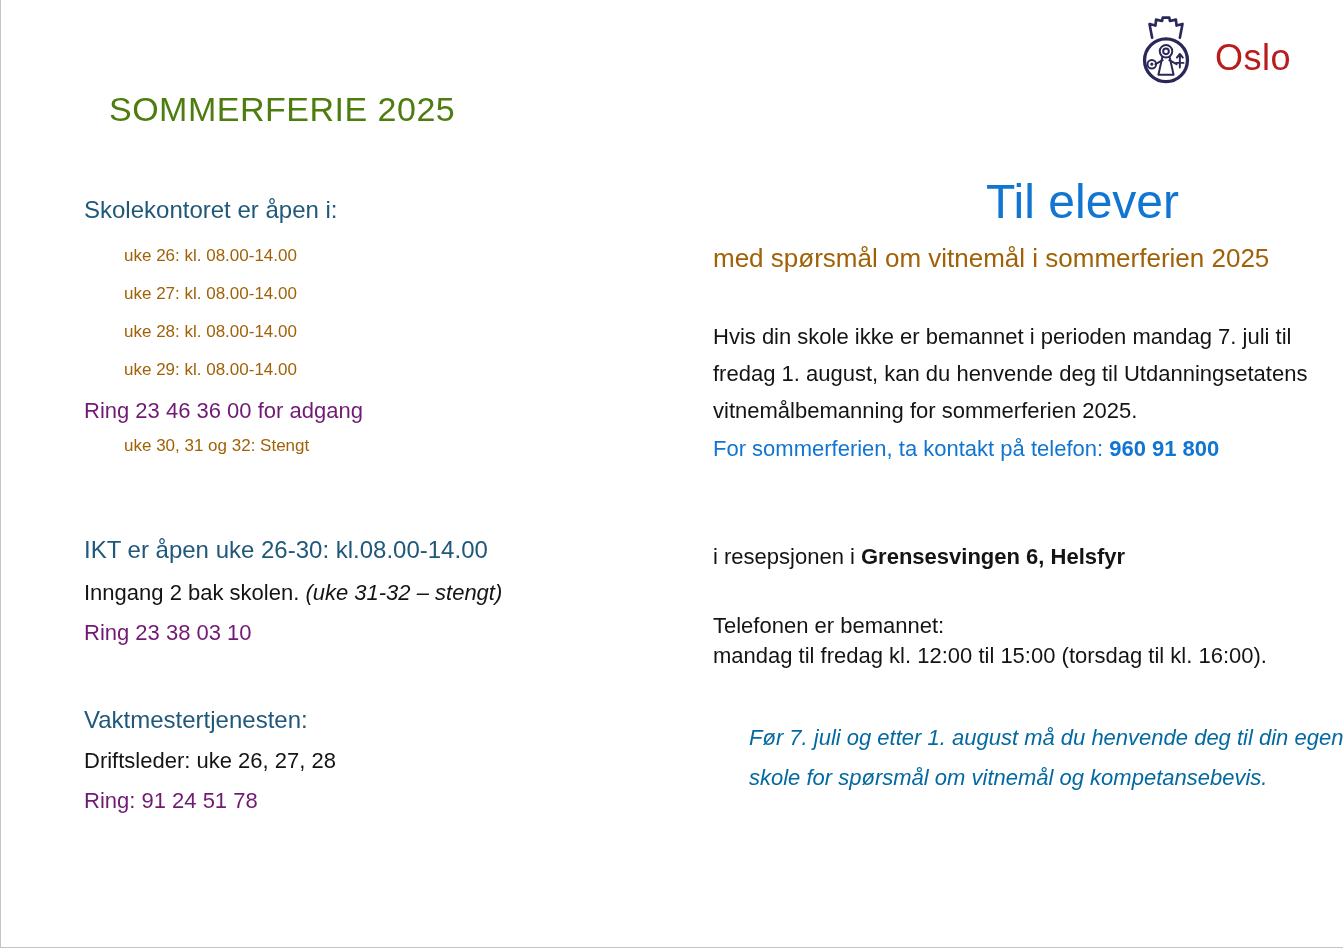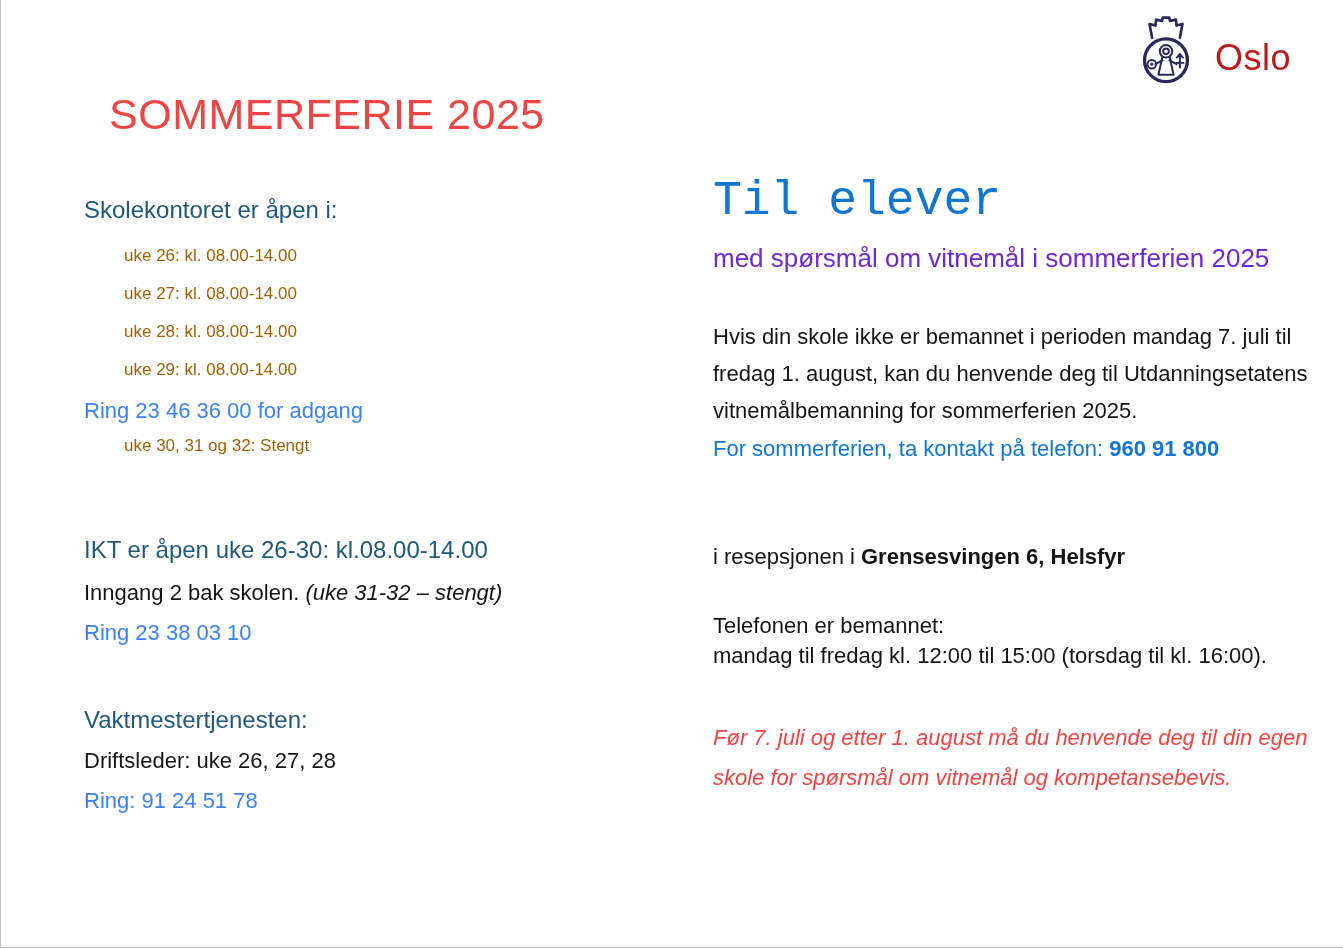--- a/index.html
+++ b/index.html
@@ -18,9 +18,9 @@
   
   .page-title {
     left: 108px; top: 90px;
-    font-size: 43px;
+    font-size: 34px;
     letter-spacing: 0.5px;
-    color: #ef4444;
+    color: #4d7c0f;
   }
 
   

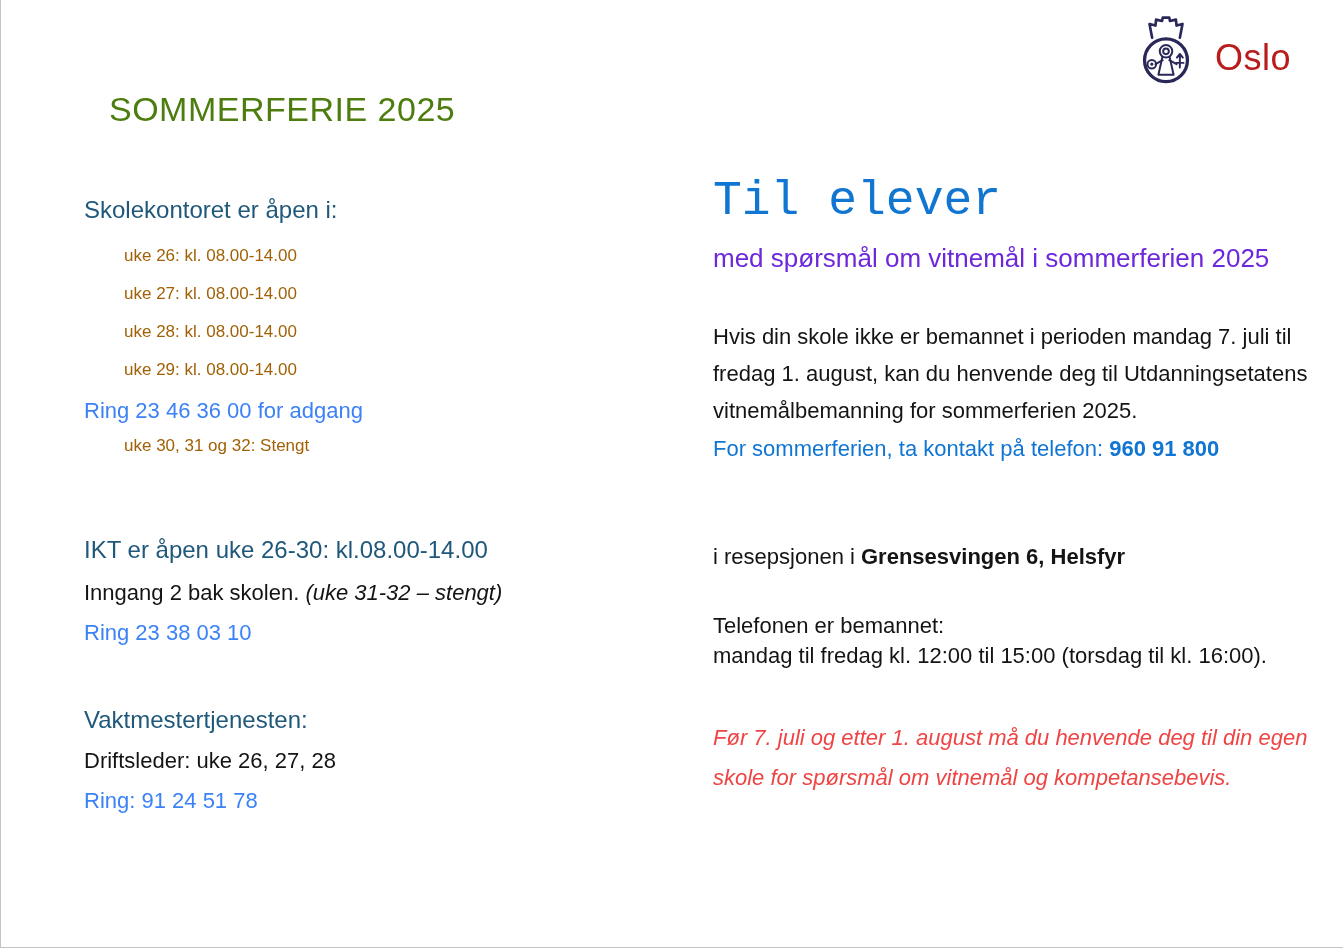--- a/index.html
+++ b/index.html
@@ -42,11 +42,10 @@
 
   
   .r-heading {
-    left: 712px; top: 174px; width: 490px;
-    text-align: left;
+    left: 688px; top: 174px; width: 490px;
+    text-align: right;
     font-size: 48px;
     color: #1175d2;
-    font-family: Liberation Mono, monospace;
   }
   .r-sub { left: 712px; top: 243px; font-size: 26px; color: #6d28d9; }
   .rline { left: 712px; font-size: 22px; color: #141414; }

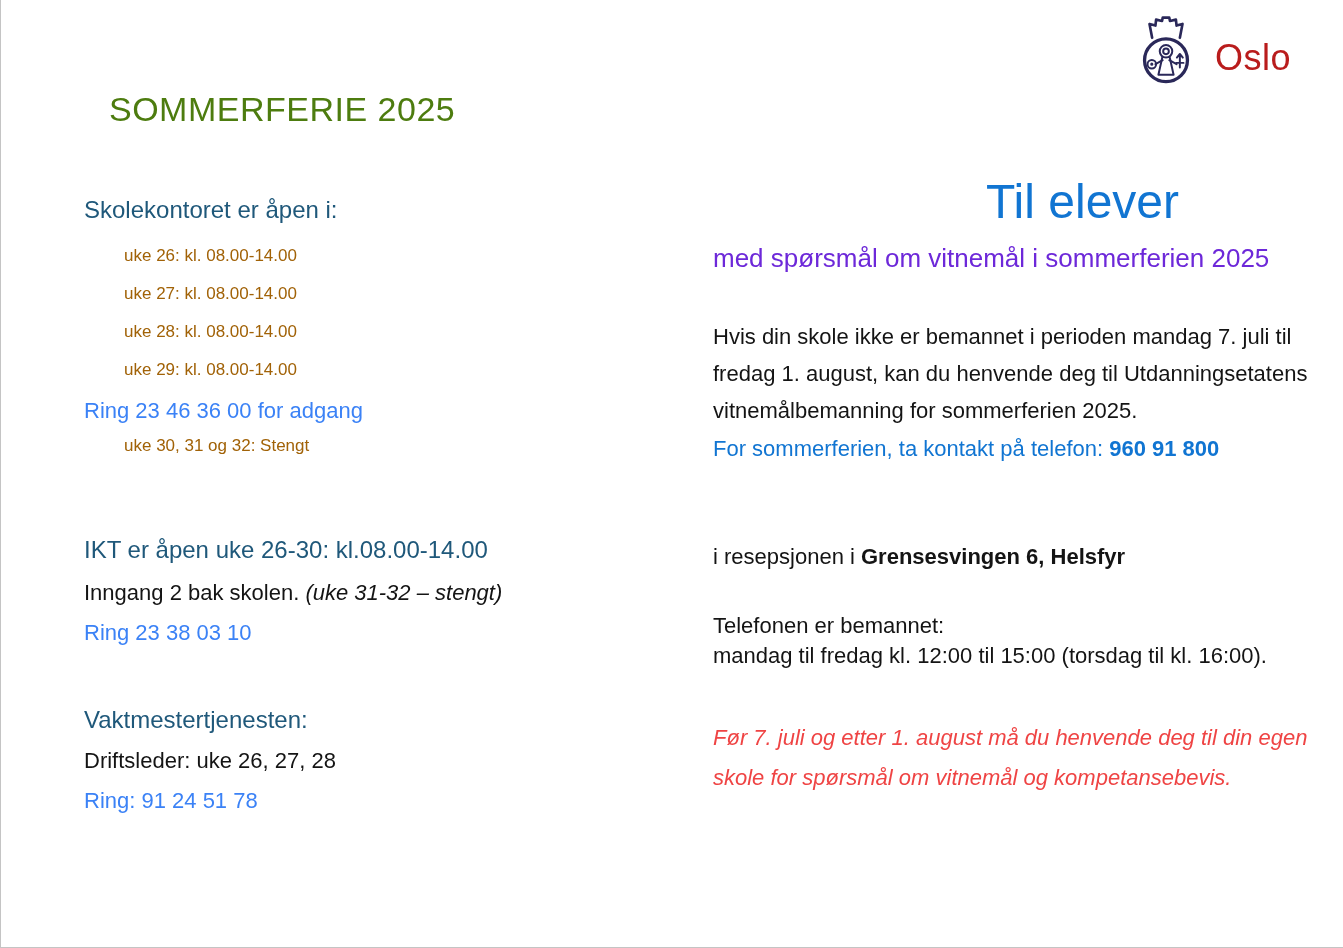--- a/index.html
+++ b/index.html
@@ -47,7 +47,7 @@
     font-size: 48px;
     color: #1175d2;
   }
-  .r-sub { left: 712px; top: 243px; font-size: 26px; color: #6d28d9; }
+  .r-sub { left: 712px; top: 243px; font-size: 26px; color: #a16207; }
   .rline { left: 712px; font-size: 22px; color: #141414; }
   .rblue { color: #1175d2; }
   .bold { font-weight: bold; }

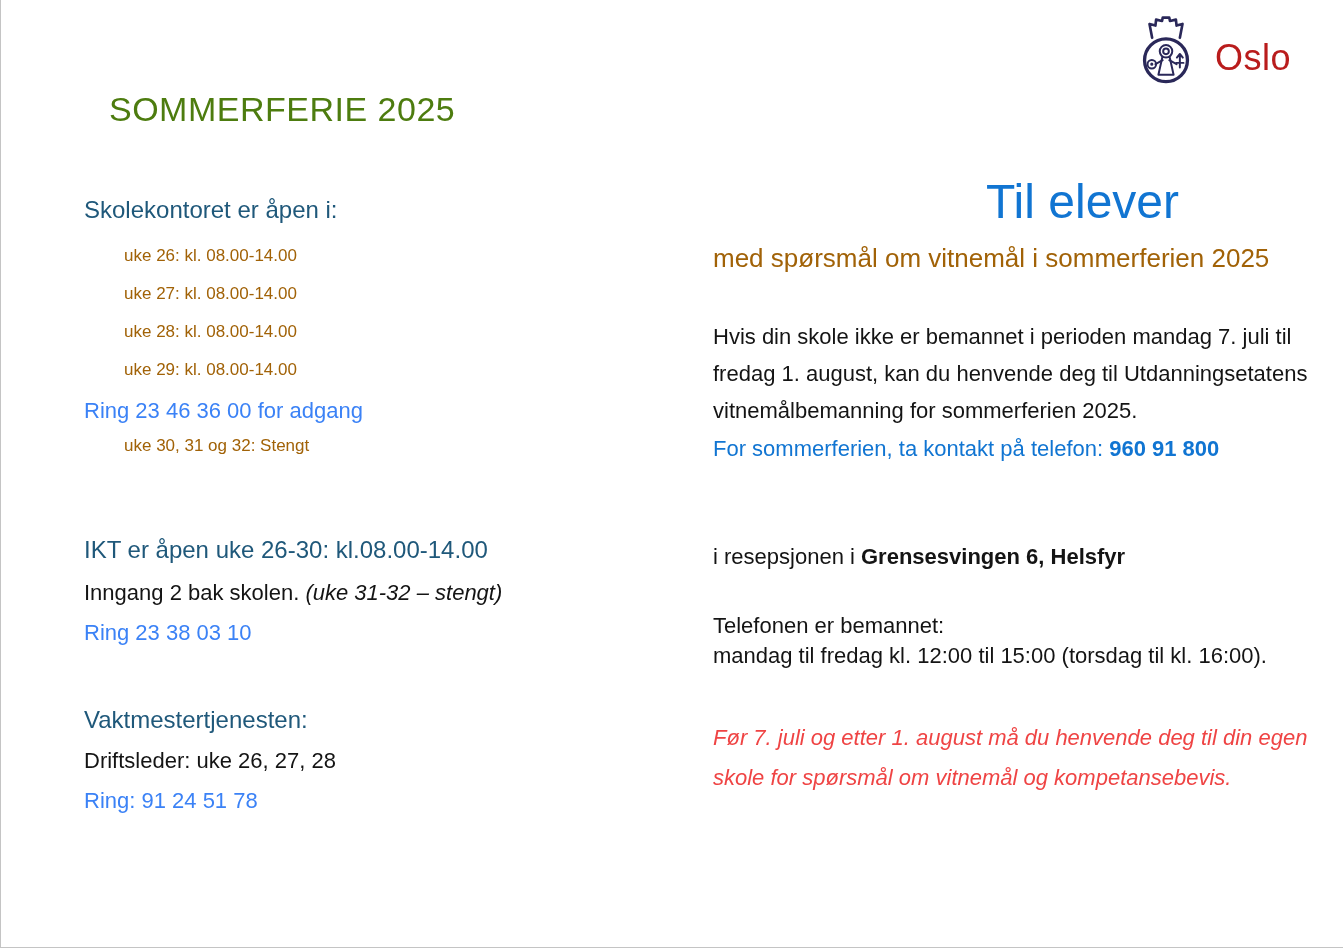--- a/index.html
+++ b/index.html
@@ -37,7 +37,7 @@
   .lh { left: 83px; font-size: 24px; color: #1f587a; text-align: center; }
   .lbody { left: 83px; font-size: 22px; color: #141414; }
   .lindent { left: 123px; font-size: 17px; color: #a16207; }
-  .lblue { left: 83px; font-size: 22px; color: #3b82f6; }
+  .lblue { left: 83px; font-size: 22px; color: #701a75; }
   .italic { font-style: italic; }
 
   

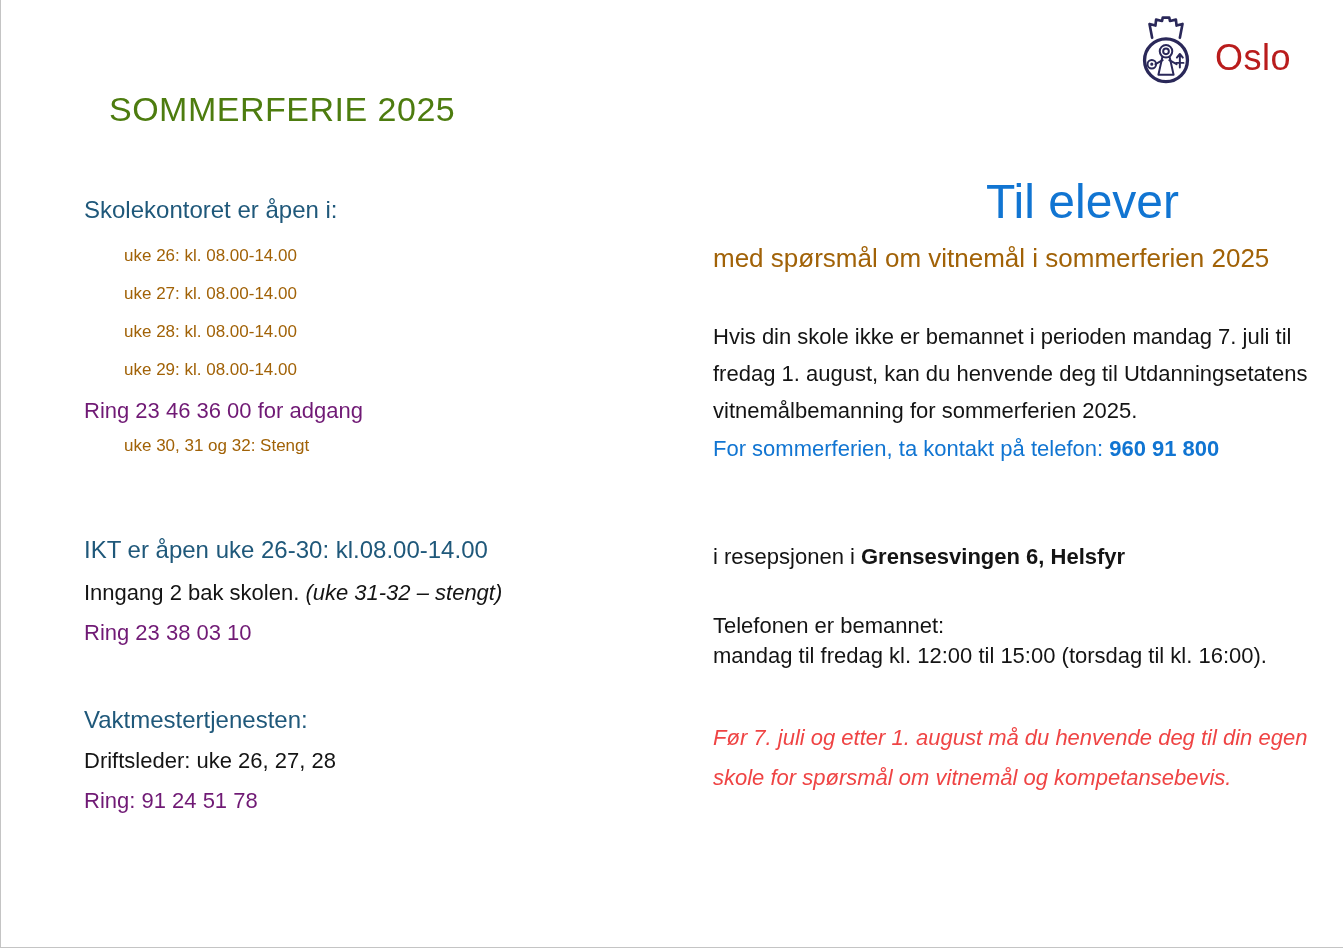--- a/index.html
+++ b/index.html
@@ -118,7 +118,7 @@
   <span class="ln" style="white-space:nowrap">mandag til fredag kl. 12:00 til 15:00 (torsdag til kl. 16:00).</span>
 </div>
 
-<div class="stack italic" style="top:718px; line-height:40px; font-size:22px; color:#ef4444;">
+<div class="stack italic" style="top:718px; line-height:40px; font-size:22px; color:#0369a1;margin-left:36px;">
   <span class="ln" style="white-space:nowrap">Før 7. juli og etter 1. august må du henvende deg til din egen</span>
   <span class="ln" style="white-space:nowrap">skole for spørsmål om vitnemål og kompetansebevis.</span>
 </div>

